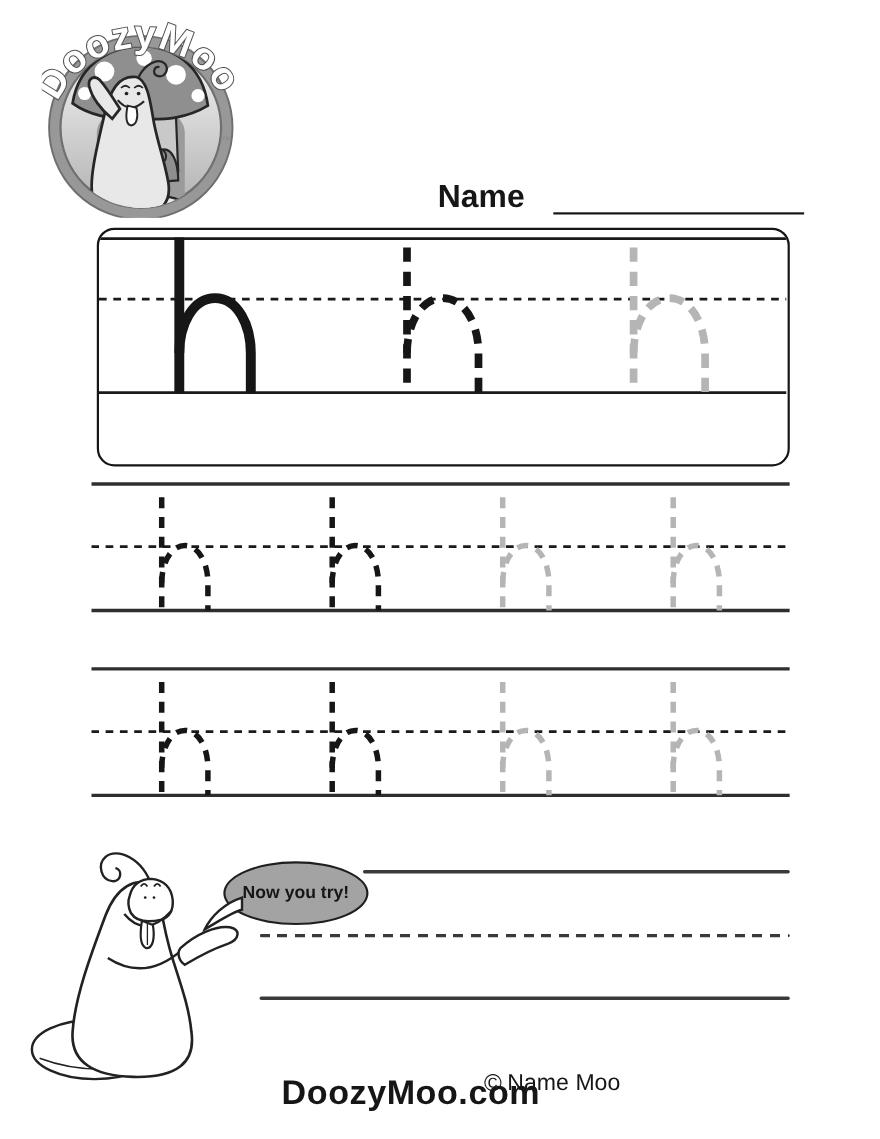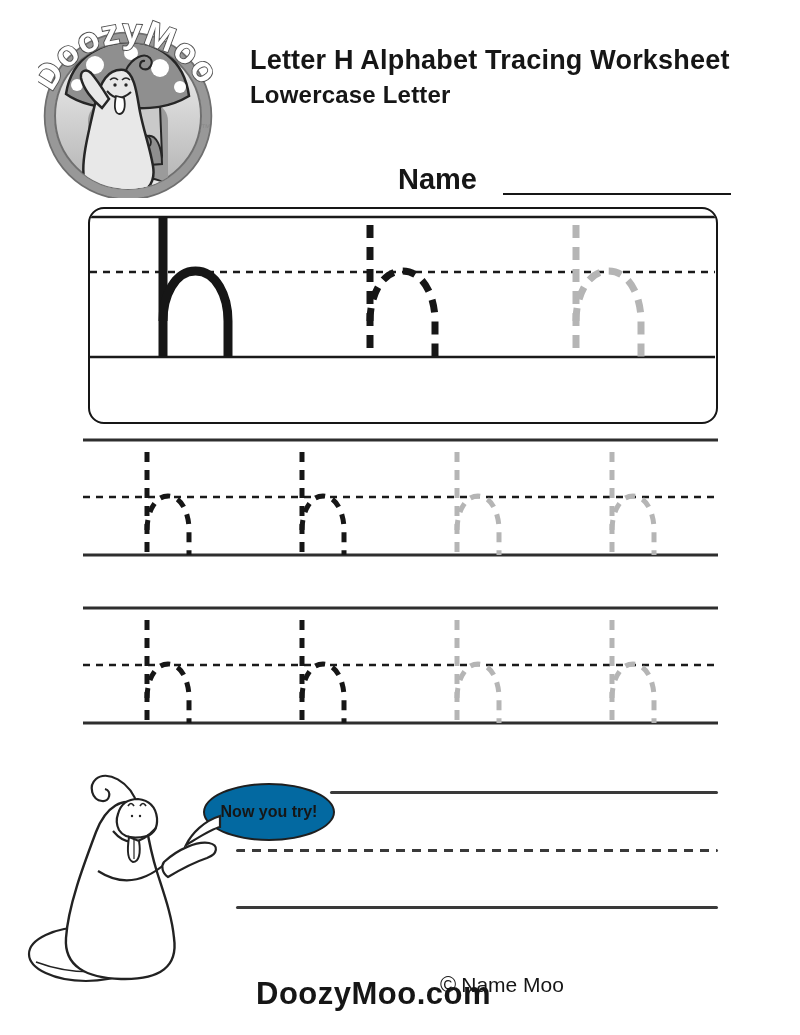--- a/index.html
+++ b/index.html
@@ -94,10 +94,6 @@
     <text x="163" y="115" font-size="10" fill="#8a8a8a">™</text>
   </svg>
 
-  <div class="abs title-block">
-    <div class="title-main">Letter H Alphabet Tracing Worksheet</div>
-    <div class="title-sub">Lowercase Letter</div>
-  </div>
 
   <div class="abs name-row">
     <span>Name</span>

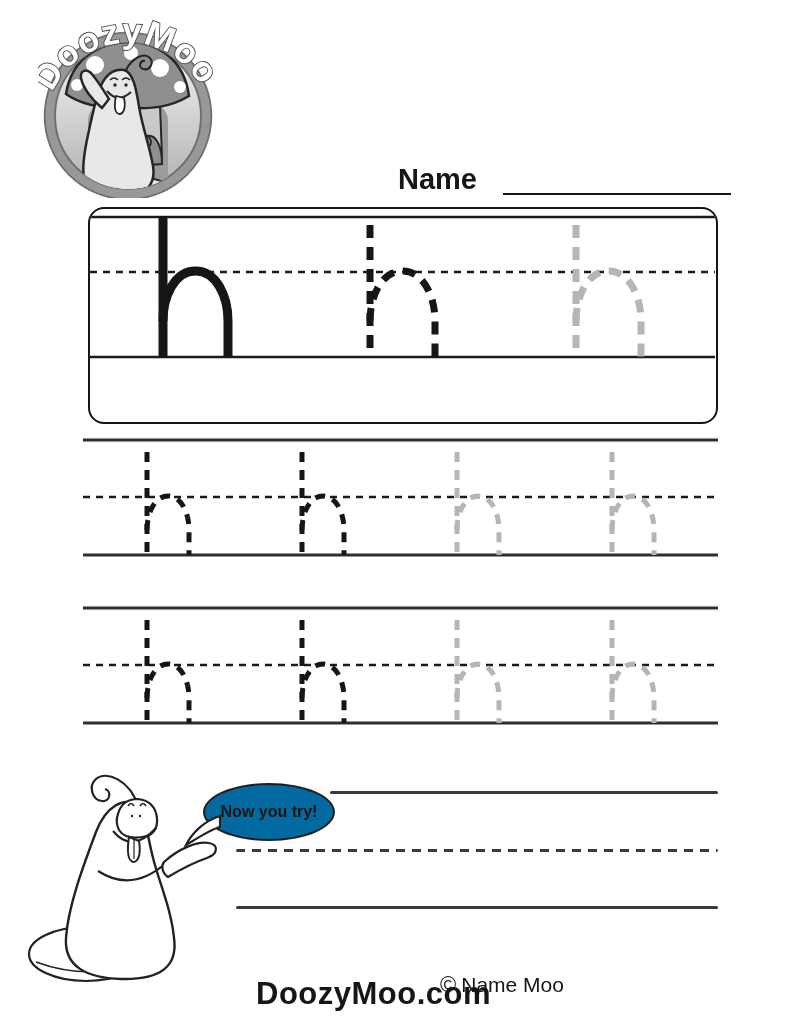--- a/index.html
+++ b/index.html
@@ -29,7 +29,7 @@
   
   .bubble{
     left:203px;top:783px;width:132px;height:58px;box-sizing:border-box;
-    border:2.5px solid #1f1f1f;border-radius:50%;background:#0369a1;
+    border:2.5px solid #1f1f1f;border-radius:50%;background:#a3a3a3;
     display:flex;align-items:center;justify-content:center;z-index:3;
   }
   .bubble span{font-size:16px;font-weight:700;}

